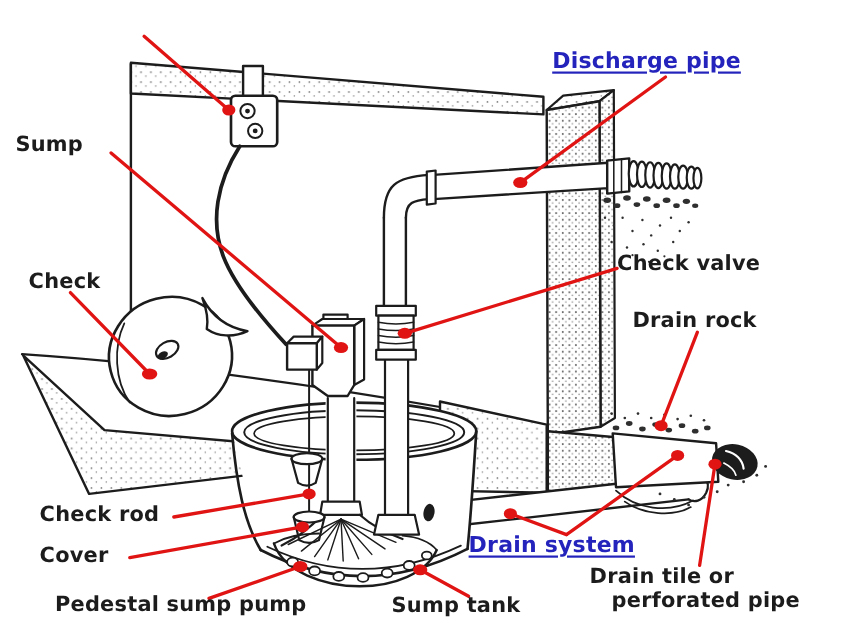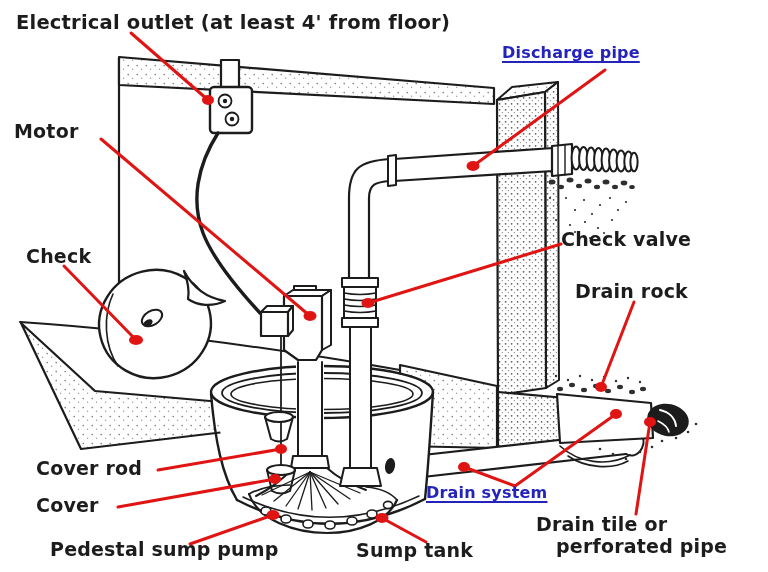--- a/index.html
+++ b/index.html
@@ -283,7 +283,6 @@
     </g>
   </svg>
 
-  <div class="lbl" style="left:16px;top:12px;font-size:19.5px">Electrical outlet (at least 4' from floor)</div>
   <a class="link" style="left:502px;top:44px">Discharge pipe</a>
   <div class="lbl" style="left:14px;top:121px">Motor</div>
   <div class="lbl" style="left:26px;top:246px">Check</div>

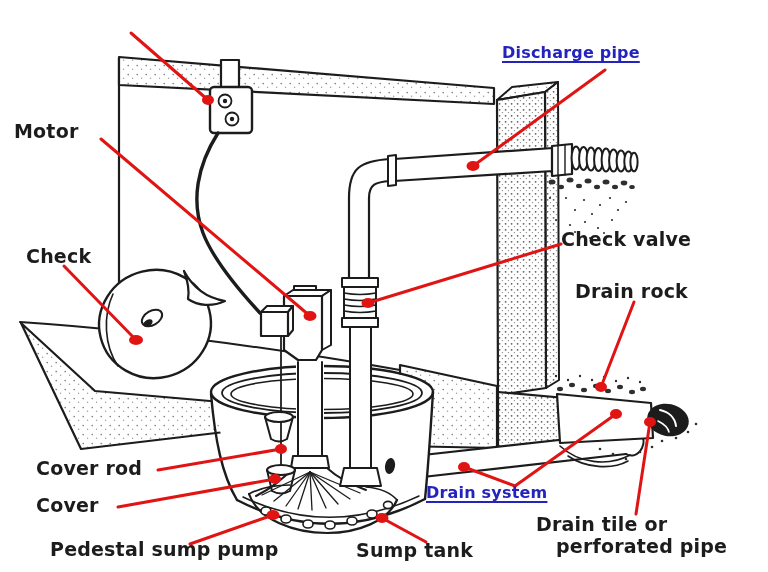--- a/index.html
+++ b/index.html
@@ -13,7 +13,7 @@
     color:var(--ink,#1c1c1c);white-space:nowrap;letter-spacing:.2px;
   }
   .link{
-    position:absolute;font-weight:700;font-size:16px;line-height:1.1;
+    position:absolute;font-weight:700;font-size:20px;line-height:1.1;
     color:var(--link-blue,#2424bd);white-space:nowrap;letter-spacing:.2px;
     text-decoration:underline;text-decoration-thickness:2px;text-underline-offset:3px;
     cursor:pointer;

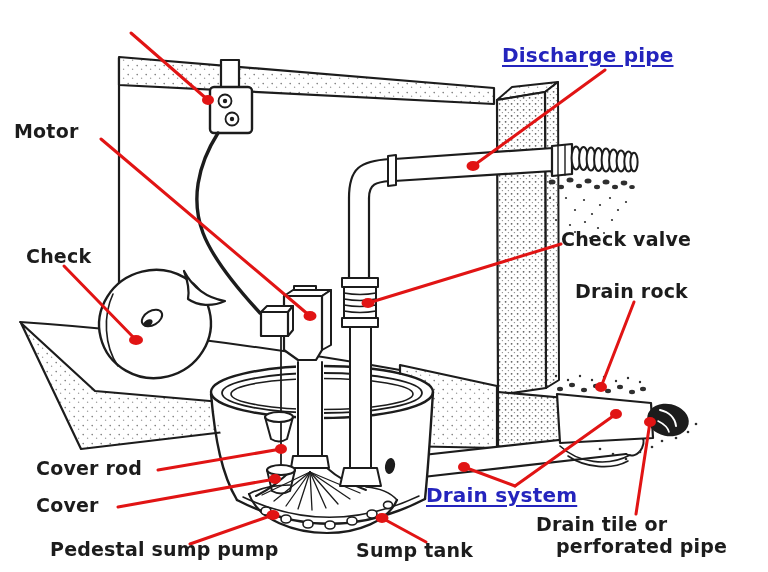--- a/index.html
+++ b/index.html
@@ -284,7 +284,7 @@
   </svg>
 
   <a class="link" style="left:502px;top:44px">Discharge pipe</a>
-  <div class="lbl" style="left:14px;top:121px">Motor</div>
+  <div class="lbl" style="left:14px;top:121px">Sump</div>
   <div class="lbl" style="left:26px;top:246px">Check</div>
   <div class="lbl" style="left:575px;top:281px">Drain rock</div>
   <div class="lbl" style="left:561px;top:229px">Check valve</div>

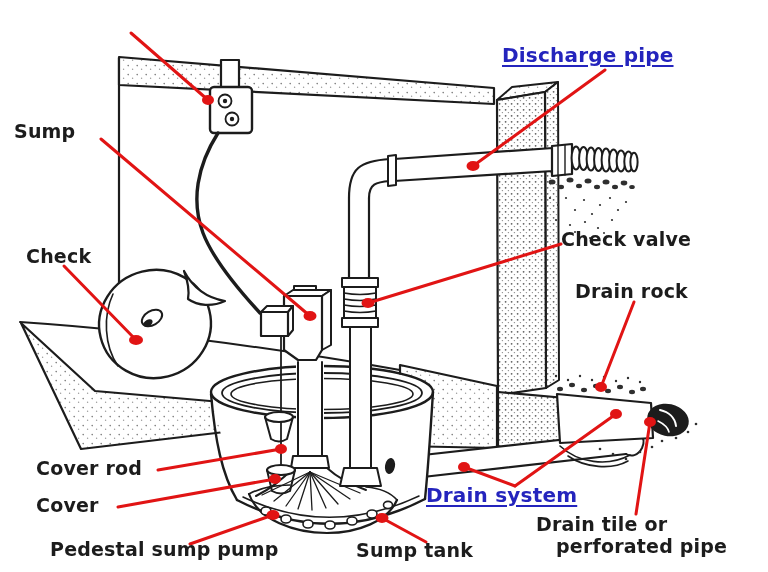--- a/index.html
+++ b/index.html
@@ -288,7 +288,7 @@
   <div class="lbl" style="left:26px;top:246px">Check</div>
   <div class="lbl" style="left:575px;top:281px">Drain rock</div>
   <div class="lbl" style="left:561px;top:229px">Check valve</div>
-  <div class="lbl" style="left:36px;top:458px">Cover rod</div>
+  <div class="lbl" style="left:36px;top:458px">Check rod</div>
   <div class="lbl" style="left:36px;top:495px">Cover</div>
   <div class="lbl" style="left:50px;top:539px">Pedestal sump pump</div>
   <div class="lbl" style="left:356px;top:540px">Sump tank</div>

